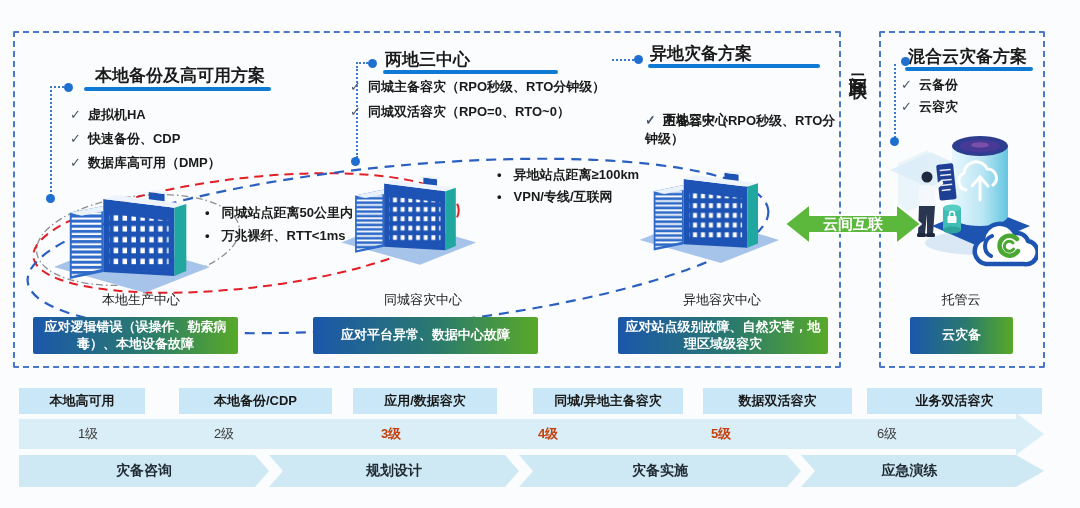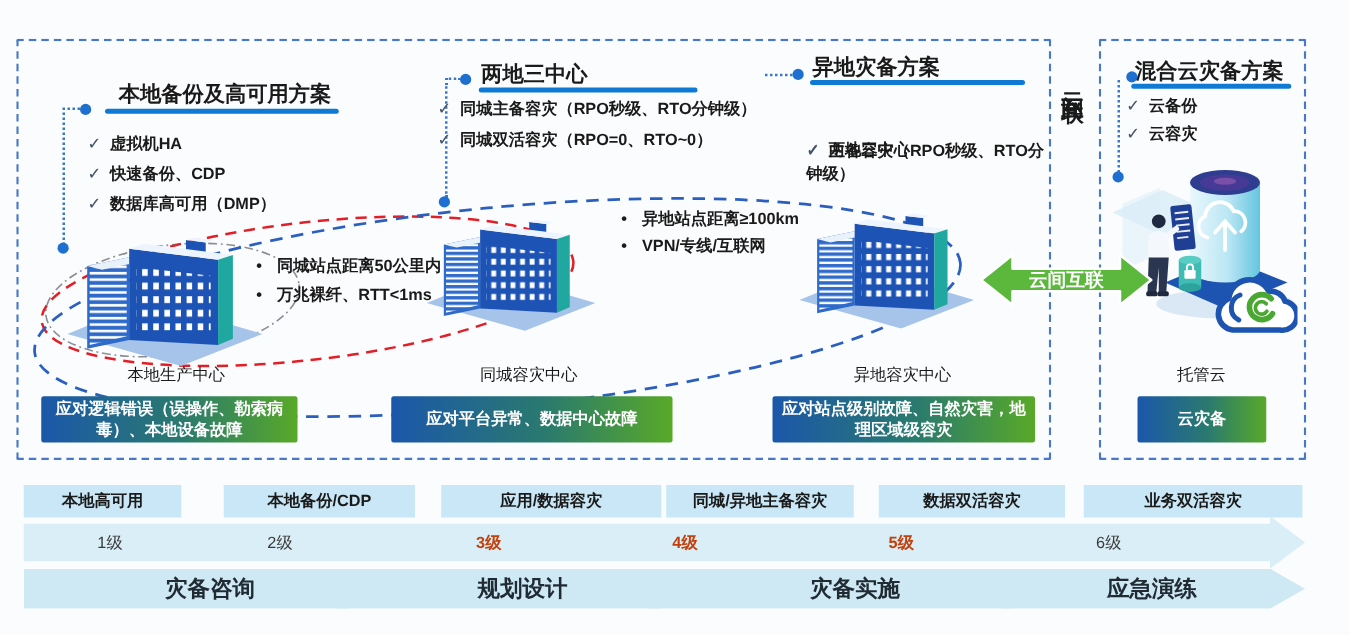--- a/index.html
+++ b/index.html
@@ -228,7 +228,7 @@
 
   <div class="cap-box" style="left:19px;width:126px;">本地高可用</div>
   <div class="cap-box" style="left:179px;width:153px;">本地备份/CDP</div>
-  <div class="cap-box" style="left:353px;width:176px;">应用/数据容灾</div>
+  <div class="cap-box" style="left:353px;width:144px;">应用/数据容灾</div>
   <div class="cap-box" style="left:533px;width:150px;">同城/异地主备容灾</div>
   <div class="cap-box" style="left:703px;width:149px;">数据双活容灾</div>
   <div class="cap-box" style="left:867px;width:175px;">业务双活容灾</div>

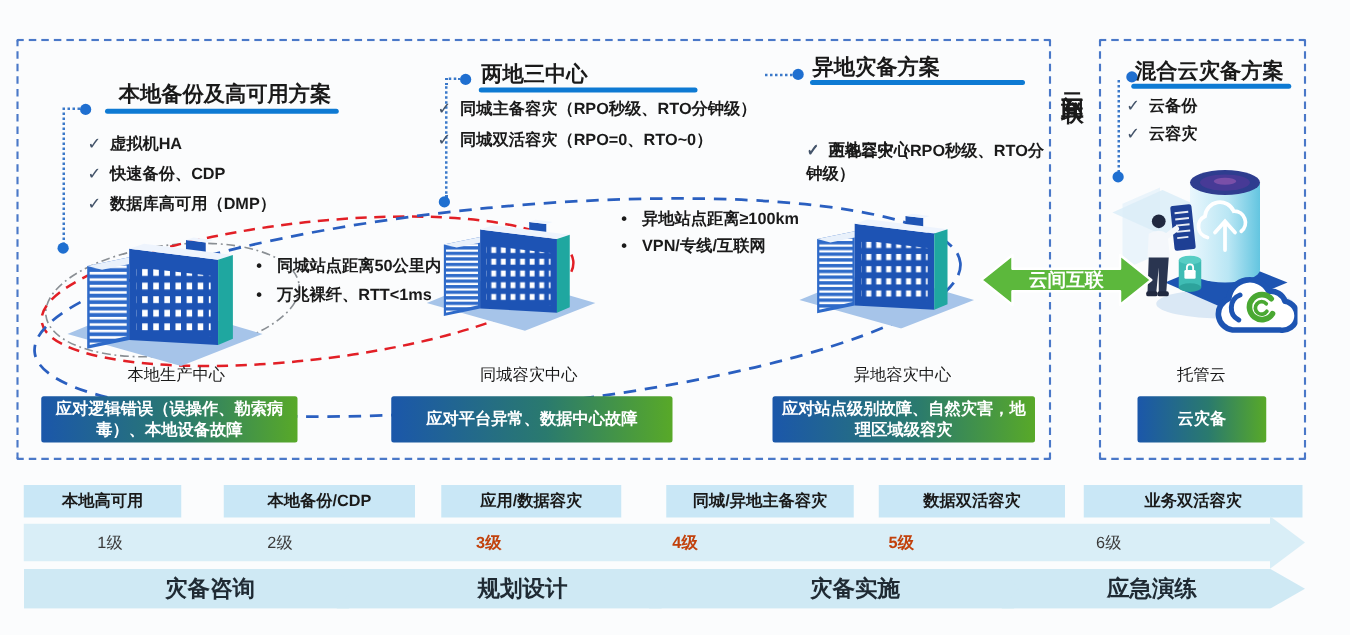--- a/index.html
+++ b/index.html
@@ -40,7 +40,7 @@
   .level{position:absolute;top:419px;height:30px;line-height:30px;transform:translateX(-50%);font-size:13px;color:#3a3a3a;z-index:3;}
   .level.hl{color:#c2410c;font-weight:bold;}
   .phase{position:absolute;top:455px;height:32px;background:#cfe9f4;display:flex;align-items:center;justify-content:center;
-    font-size:18px;font-weight:bold;color:#1f2a33;z-index:2;padding-left:24px;}
+    font-size:14px;font-weight:bold;color:#1f2a33;z-index:2;}
   .phase.first{clip-path:polygon(0 0,calc(100% - 14px) 0,100% 50%,calc(100% - 14px) 100%,0 100%);}
   .phase.mid{clip-path:polygon(0 0,calc(100% - 14px) 0,100% 50%,calc(100% - 14px) 100%,0 100%,14px 50%);}
   .phase.last{clip-path:polygon(0 0,calc(100% - 28px) 0,100% 50%,calc(100% - 28px) 100%,0 100%,14px 50%);padding-right:26px;box-sizing:border-box;}

